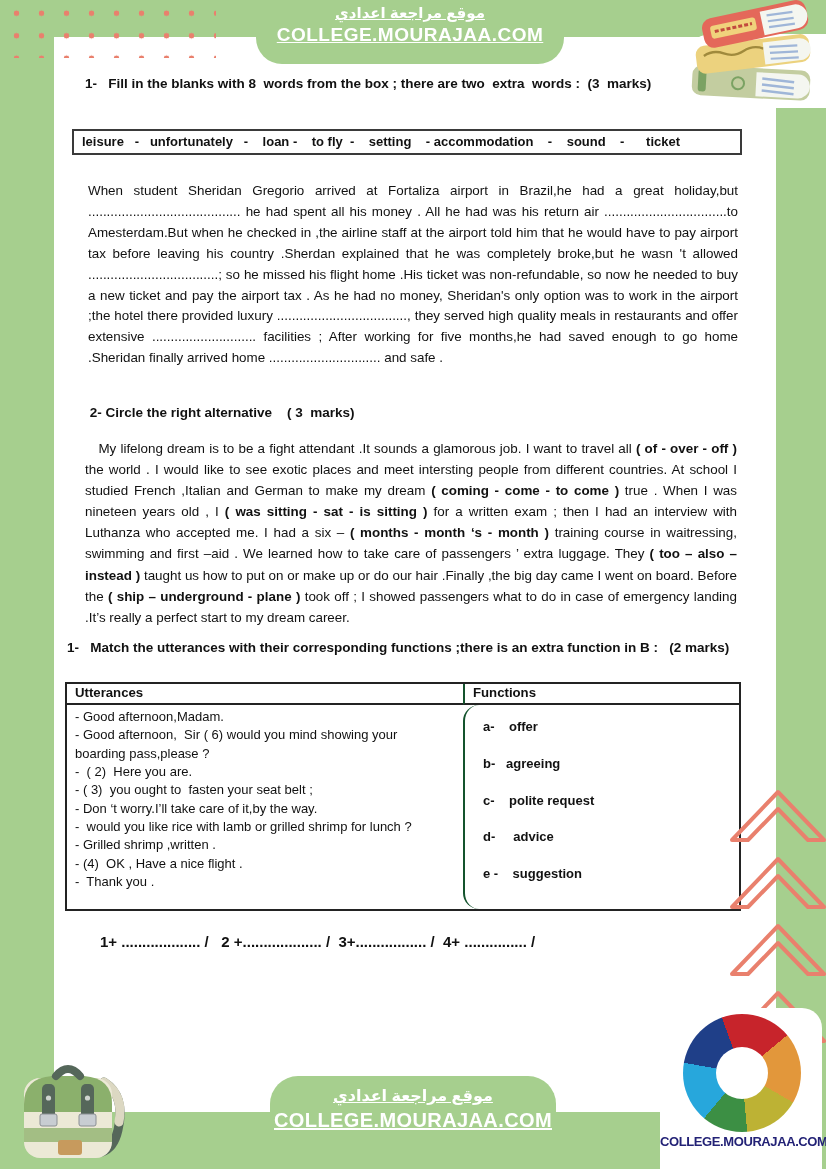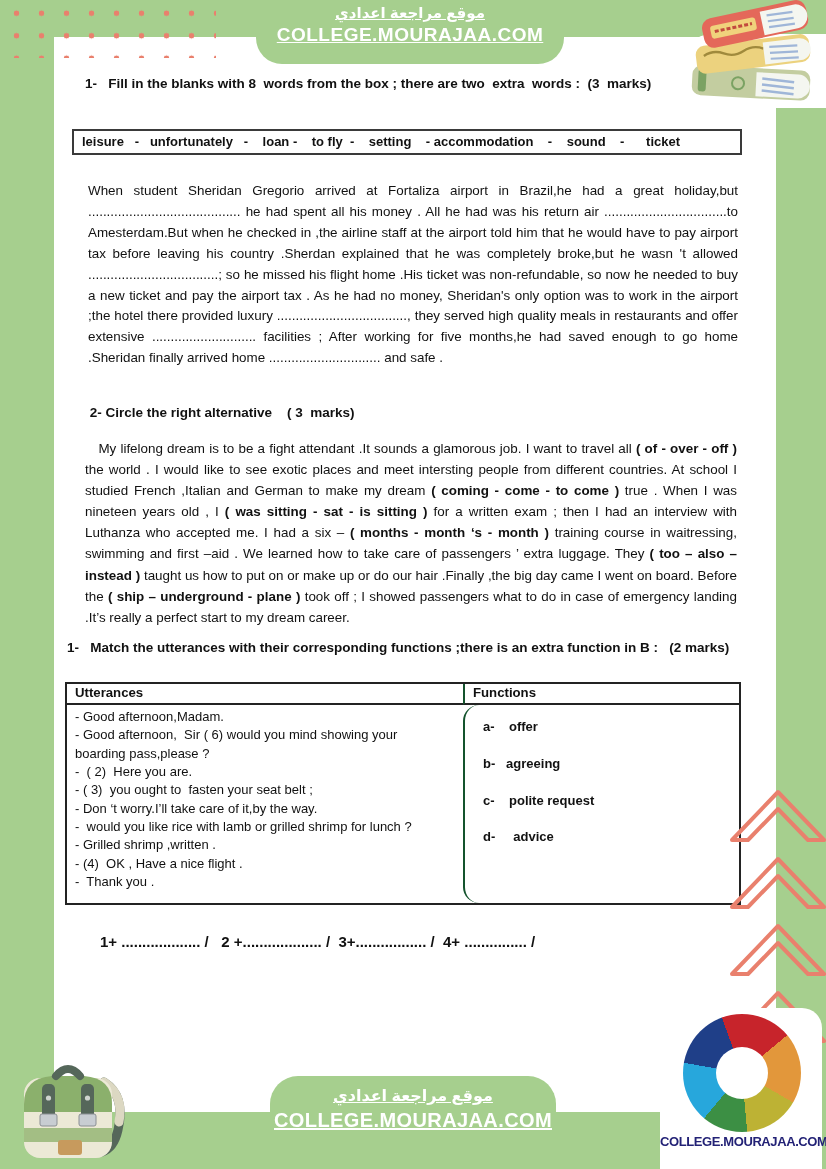--- a/index.html
+++ b/index.html
@@ -54,7 +54,7 @@
           display:grid;grid-template-columns:396px 1fr;font-size:13px;}
   .th{font-weight:bold;padding:1px 19px 3px 8px;border-bottom:2px solid #232323;font-size:13.2px;}
   .th.right,.td.right{border-left:2px solid #14532d;}
-  .td{padding:3px 8px 12px 8px;}
+  .td{padding:3px 8px 2px 8px;}
   .td .line{line-height:18.35px;white-space:pre;}
   .td.right{padding:14px 16px 6px 18px;border-radius:16px;}
   .fn-row{height:36.8px;font-weight:bold;white-space:pre;}

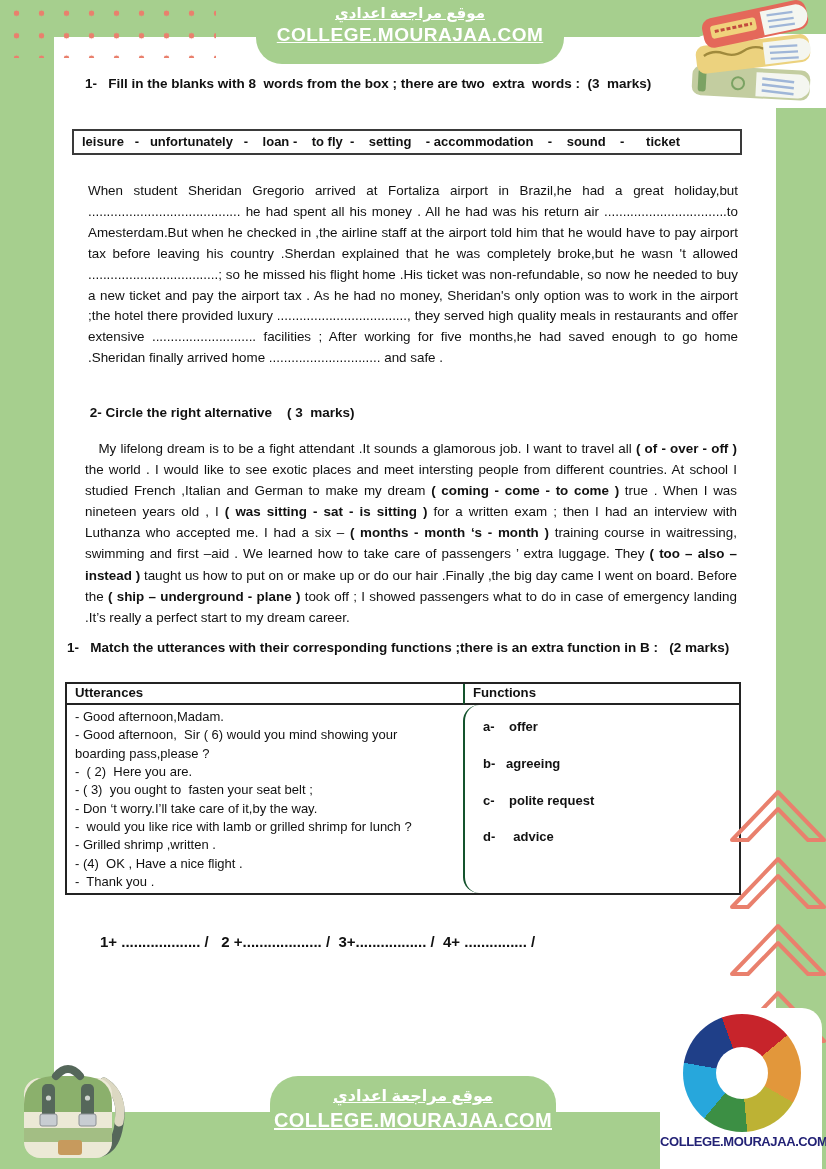--- a/index.html
+++ b/index.html
@@ -150,6 +150,7 @@
           <div class="fn-row">b-   agreeing</div>
           <div class="fn-row">c-    polite request</div>
           <div class="fn-row">d-     advice</div>
+          <div class="fn-row">e -    suggestion</div>
         </div>
     </div>
 

